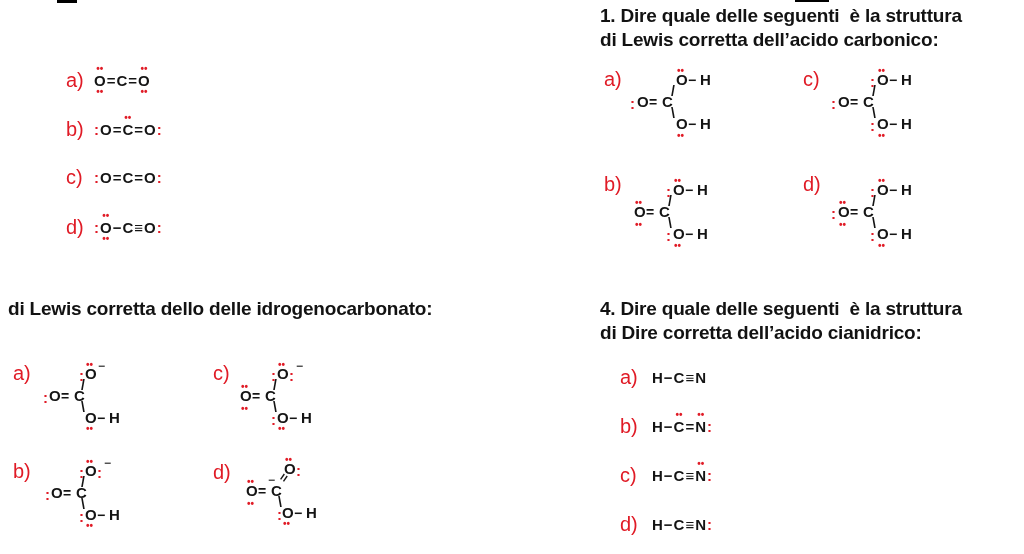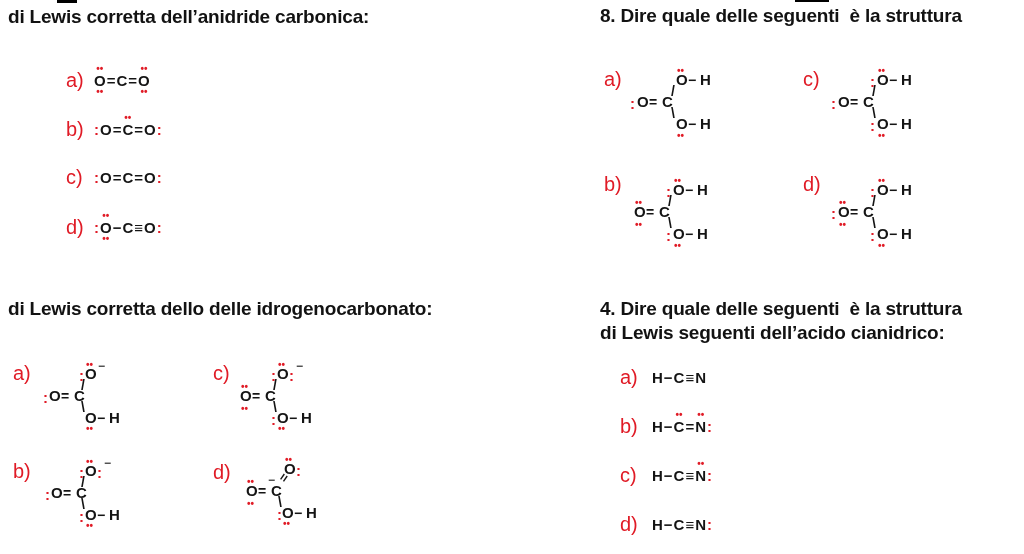--- a/index.html
+++ b/index.html
@@ -29,7 +29,7 @@
 <div class="artifact" style="left: 57px; top: 0px; width: 20px; height: 3px;"></div>
 <div class="artifact" style="left: 795px; top: 0px; width: 34px; height: 2px;"></div>
 <div>
-    <div class="q-heading" style="left: 8px; top: 5px;"><div>di Lewis corretta dell’anidride carbonica:</div></div>
+    <div class="q-heading" style="left: 8px; top: 5px;"></div>
     <span class="opt-label" style="left: 66px; top: 69px;">a)</span>
     <div class="struct rowstruct" style="left: 94px; top: 66px;">
       <span class="tok">

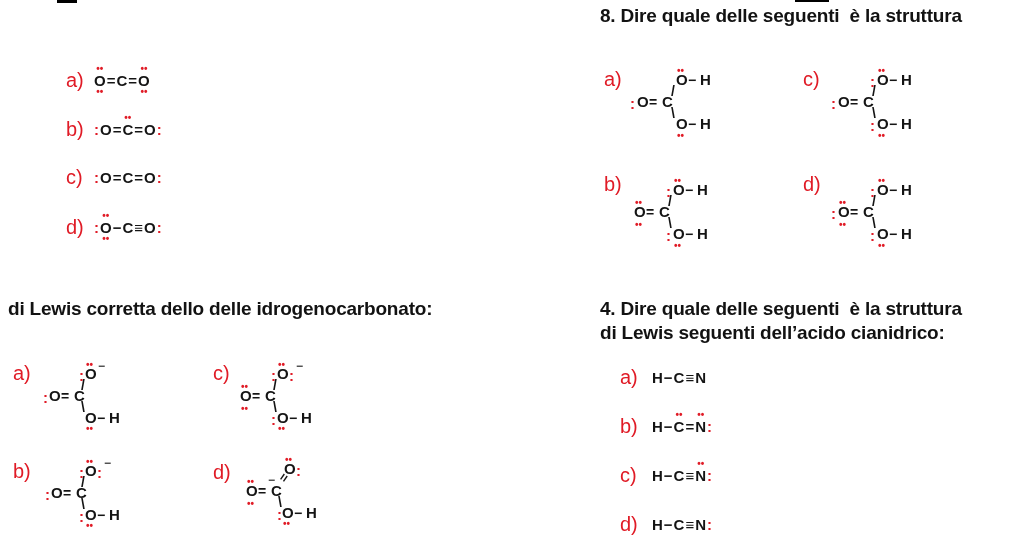--- a/index.html
+++ b/index.html
@@ -174,7 +174,7 @@
     </div>
   </div>
 <div>
-    <div class="q-heading" style="left: 600px; top: 4px;"><div>8. Dire quale delle seguenti  è la struttura</div></div>
+    <div class="q-heading" style="left: 600px; top: 4px;"><div>1. Dire quale delle seguenti  è la struttura</div></div>
     <span class="opt-label" style="left: 604px; top: 68px;">a)</span>
     <div class="struct" style="left: 630px; top: 66px;">
       <span class="it d" style="left: 47px; top: 0px;">••</span>

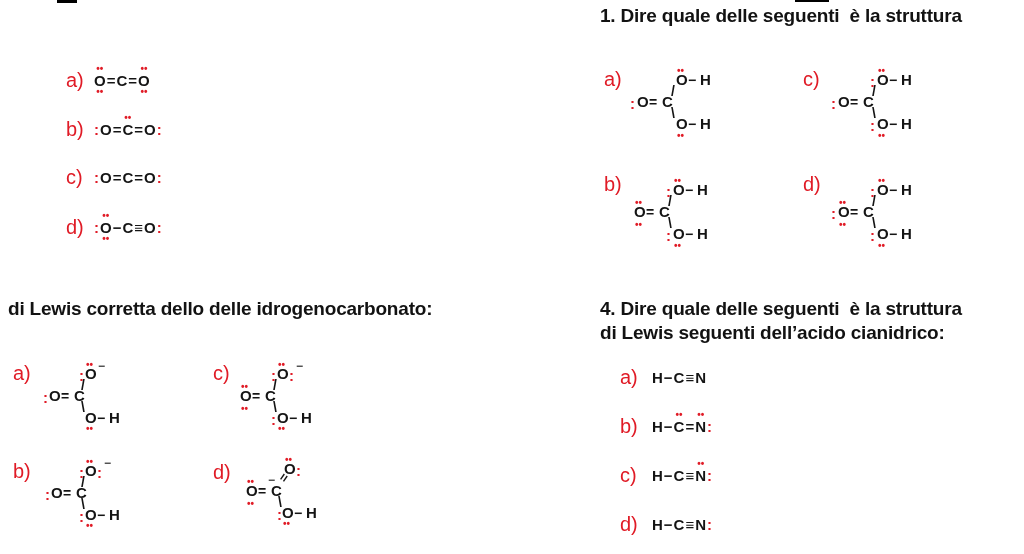--- a/index.html
+++ b/index.html
@@ -174,7 +174,7 @@
     </div>
   </div>
 <div>
-    <div class="q-heading" style="left: 600px; top: 4px;"><div>1. Dire quale delle seguenti  è la struttura</div></div>
+    <div class="q-heading" style="left: 600px; top: 4px;"><div>1. Dire quale delle seguenti  è la struttura</div><div>di Lewis corretta dell’acido carbonico:</div></div>
     <span class="opt-label" style="left: 604px; top: 68px;">a)</span>
     <div class="struct" style="left: 630px; top: 66px;">
       <span class="it d" style="left: 47px; top: 0px;">••</span>

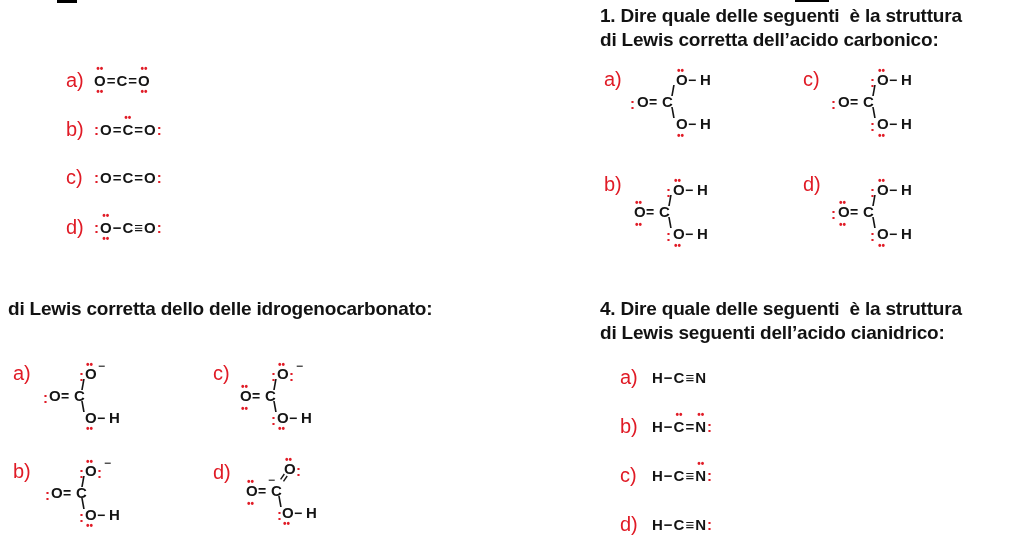--- a/index.html
+++ b/index.html
@@ -332,7 +332,7 @@
     </div>
   </div>
 <div>
-    <div class="q-heading" style="left: 600px; top: 297px;"><div>4. Dire quale delle seguenti  è la struttura</div><div>di Lewis seguenti dell’acido cianidrico:</div></div>
+    <div class="q-heading" style="left: 600px; top: 297px;"><div>4. Dire quale delle seguenti  è la struttura</div><div>di Dire corretta dell’acido cianidrico:</div></div>
     <span class="opt-label" style="left: 620px; top: 366px;">a)</span>
     <div class="struct rowstruct" style="left: 652px; top: 363px;">
       <span class="tok">

